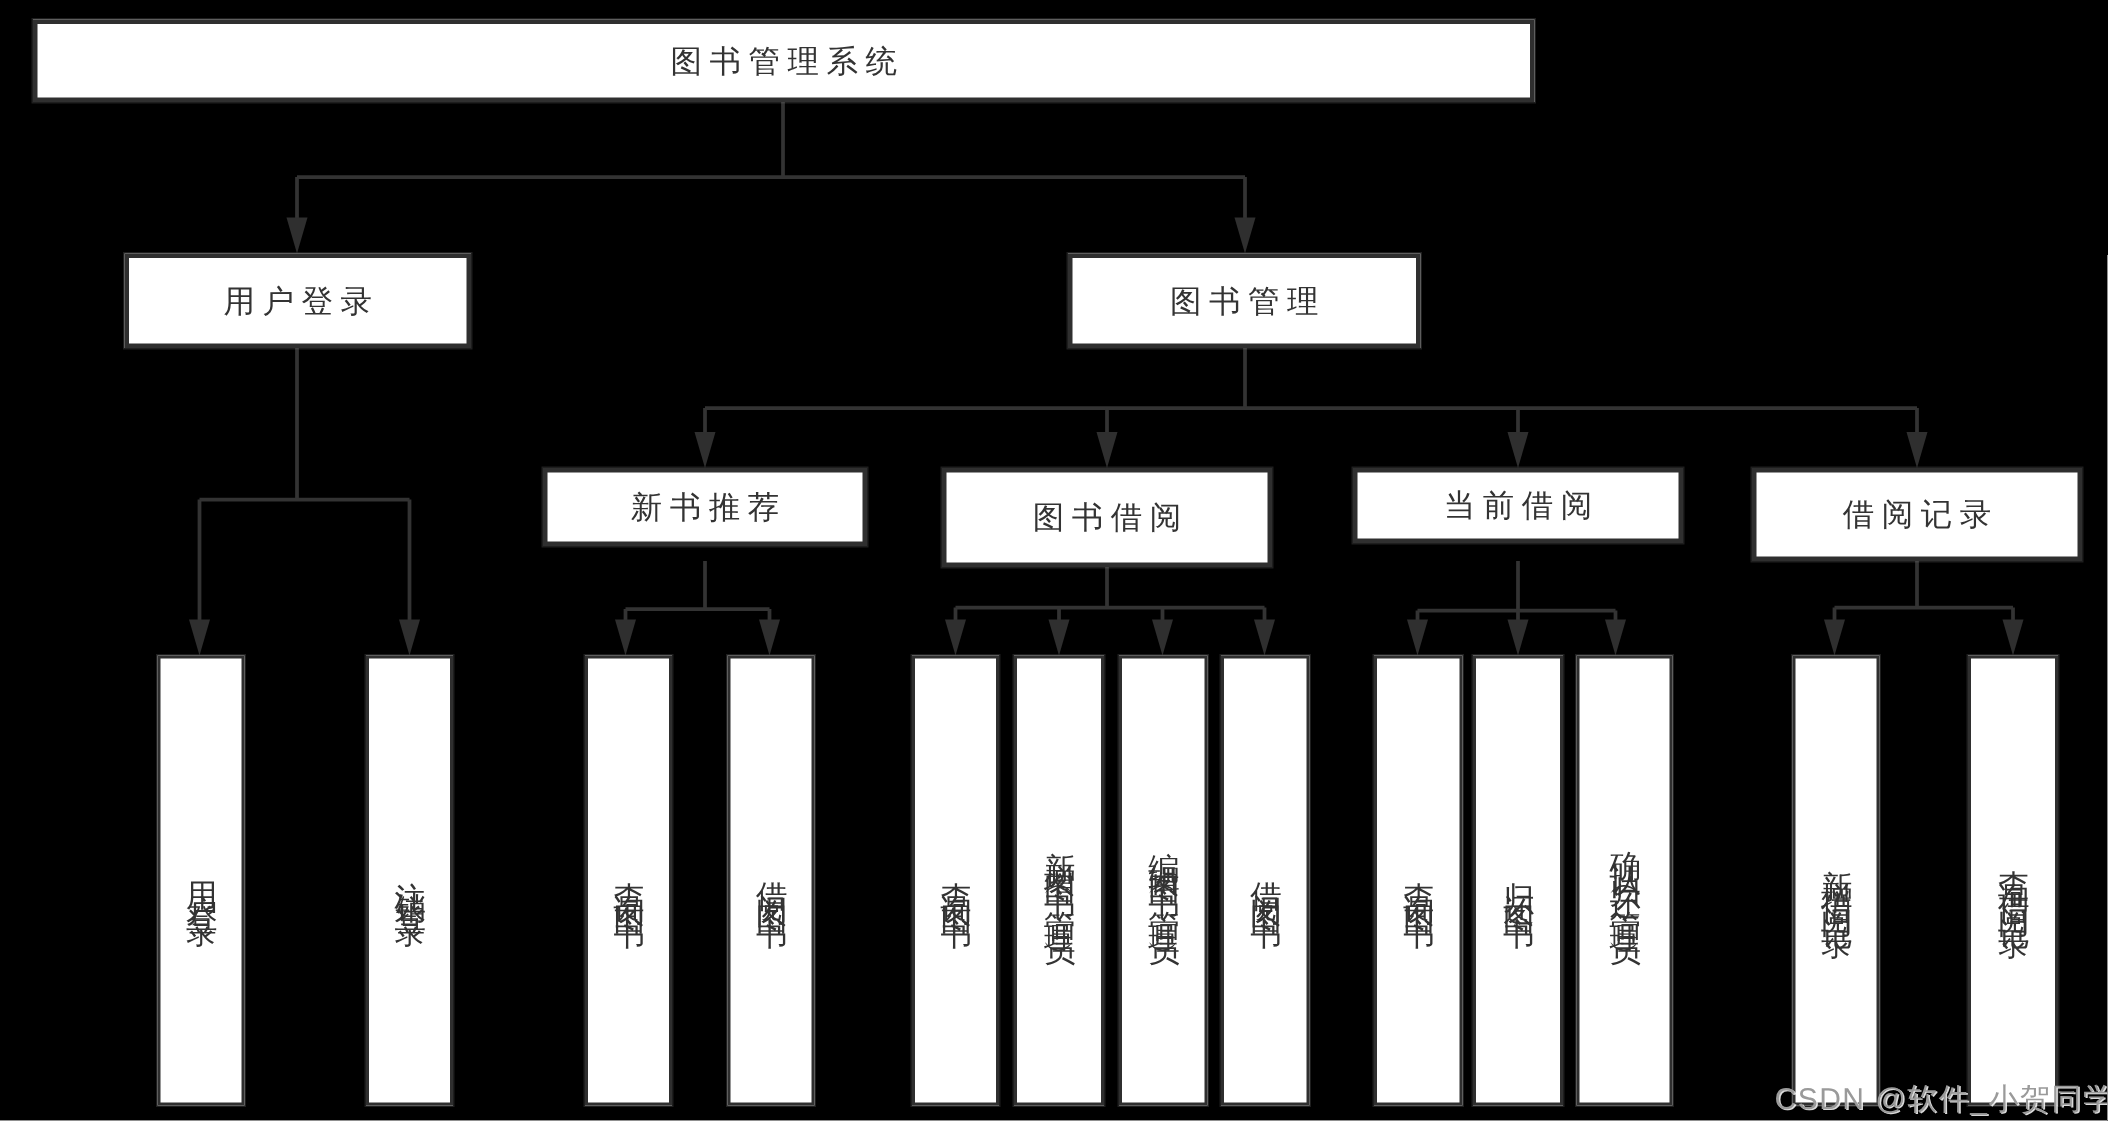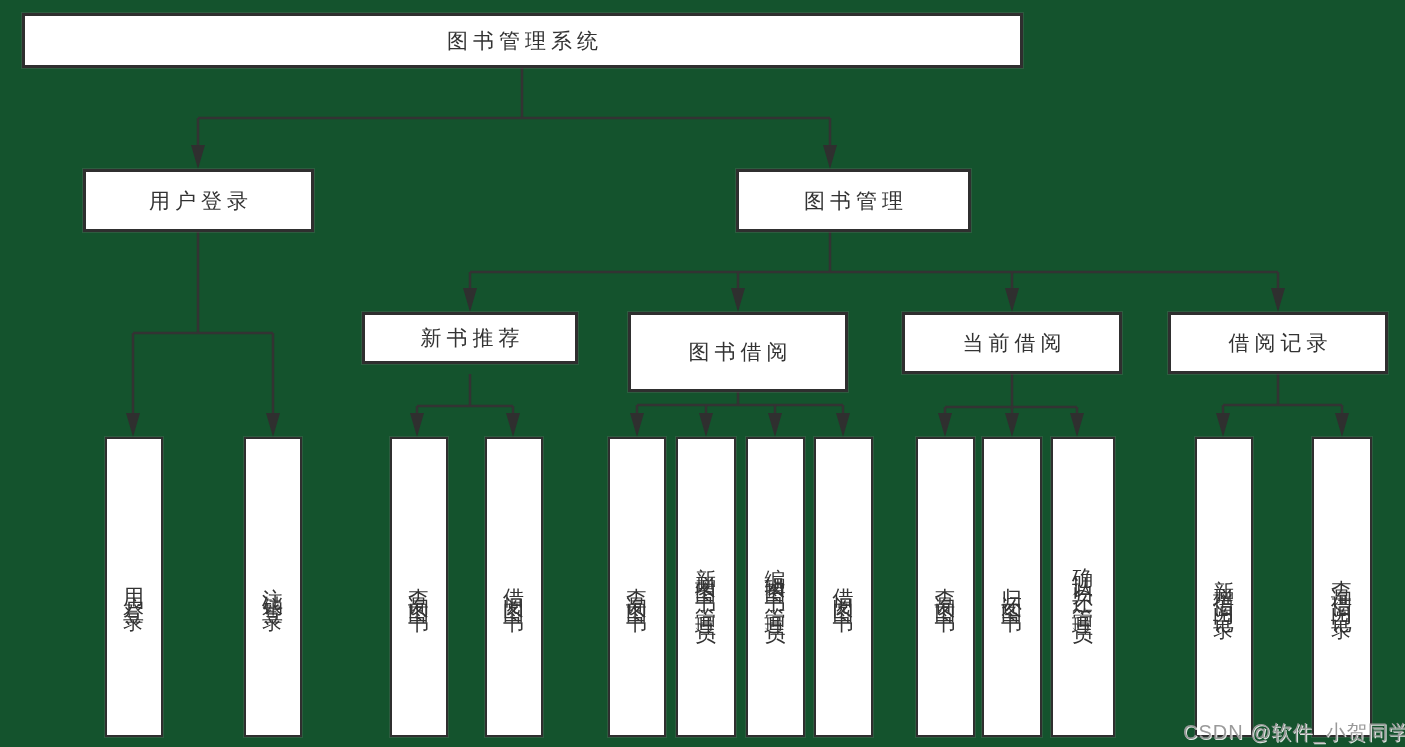--- a/index.html
+++ b/index.html
@@ -4,7 +4,7 @@
 <style>
   html,body{margin:0;padding:0;background:#ffffff;}
   .stage{
-    position:relative;width:1405px;height:747px;background:#14532d;
+    position:relative;width:1405px;height:747px;background:#000000;
     font-family:"Liberation Sans",sans-serif;color:#333333;overflow:hidden;
   }
   .wires{position:absolute;left:0;top:0;width:1405px;height:747px;z-index:1;}

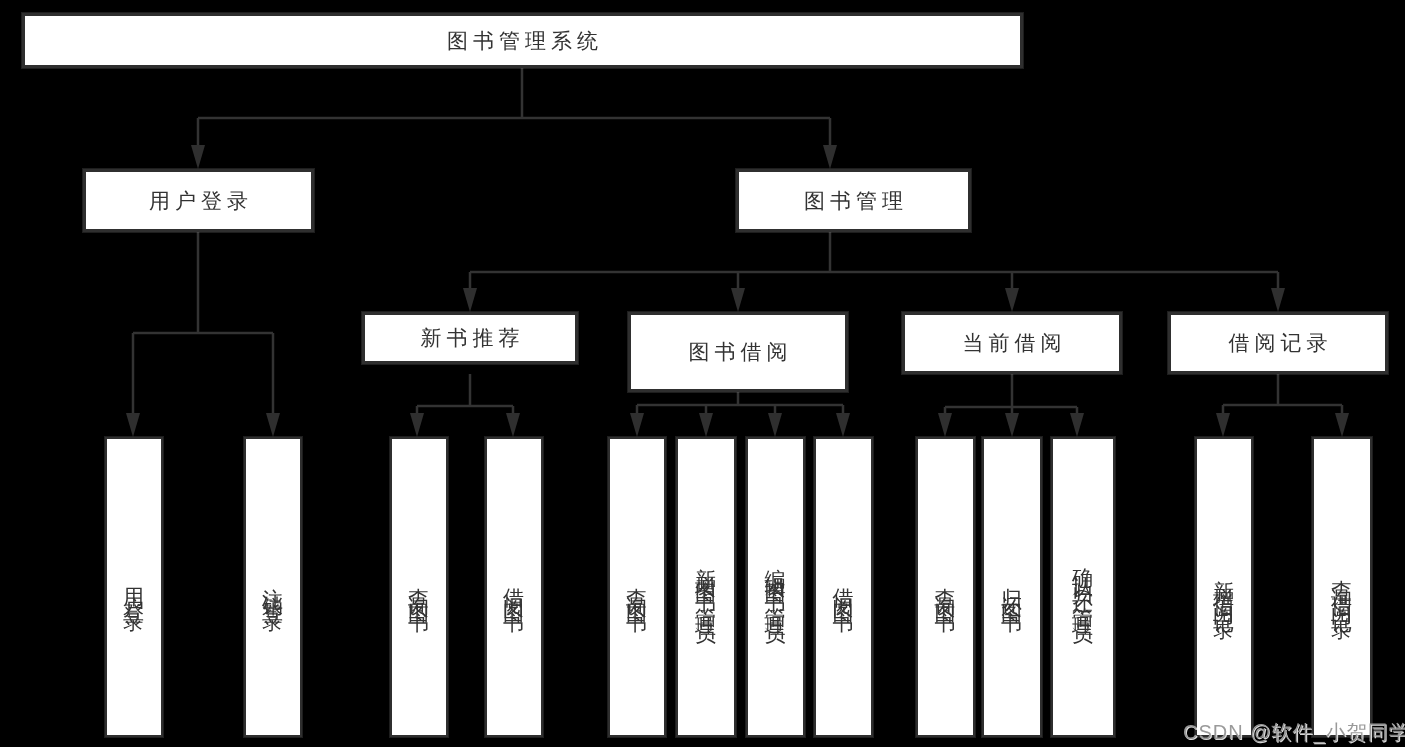--- a/index.html
+++ b/index.html
@@ -102,7 +102,7 @@
   <div class="node" style="left:22px;top:13px;width:1001px;height:55px;">图书管理系统</div>
 
   <div class="node" style="left:83px;top:169px;width:231px;height:63px;">用户登录</div>
-  <div class="node" style="left:712px;top:169px;width:235px;height:63px;margin-left:24px;">图书管理</div>
+  <div class="node" style="left:712px;top:169px;width:235px;height:63px;">图书管理</div>
 
   <div class="node" style="left:362px;top:312px;width:216px;height:52px;">新书推荐</div>
   <div class="node" style="left:628px;top:312px;width:220px;height:80px;">图书借阅</div>

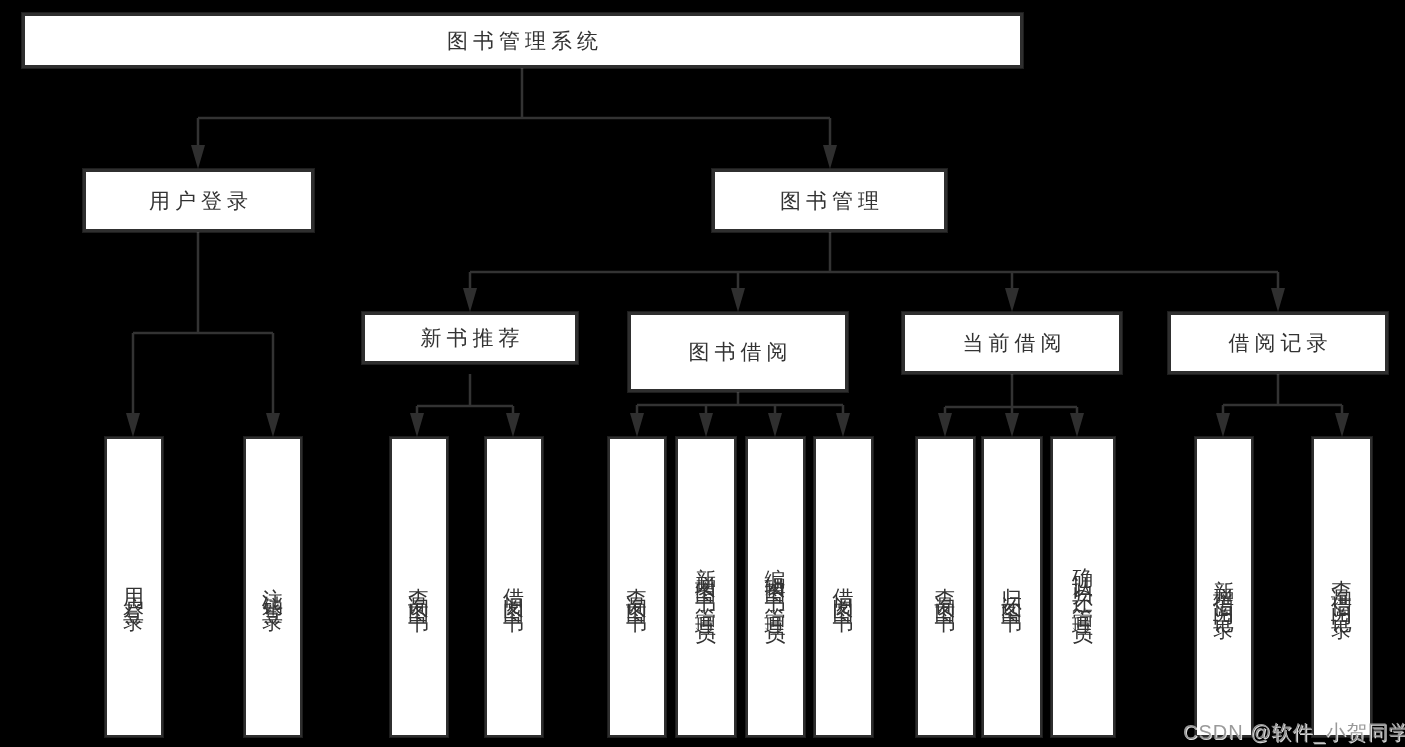--- a/index.html
+++ b/index.html
@@ -105,7 +105,7 @@
   <div class="node" style="left:712px;top:169px;width:235px;height:63px;">图书管理</div>
 
   <div class="node" style="left:362px;top:312px;width:216px;height:52px;">新书推荐</div>
-  <div class="node" style="left:628px;top:312px;width:220px;height:80px;">图书借阅</div>
+  <div class="node" style="left:628px;top:312px;width:220px;height:66px;">图书借阅</div>
   <div class="node" style="left:902px;top:312px;width:220px;height:62px;">当前借阅</div>
   <div class="node" style="left:1168px;top:312px;width:220px;height:62px;">借阅记录</div>
 

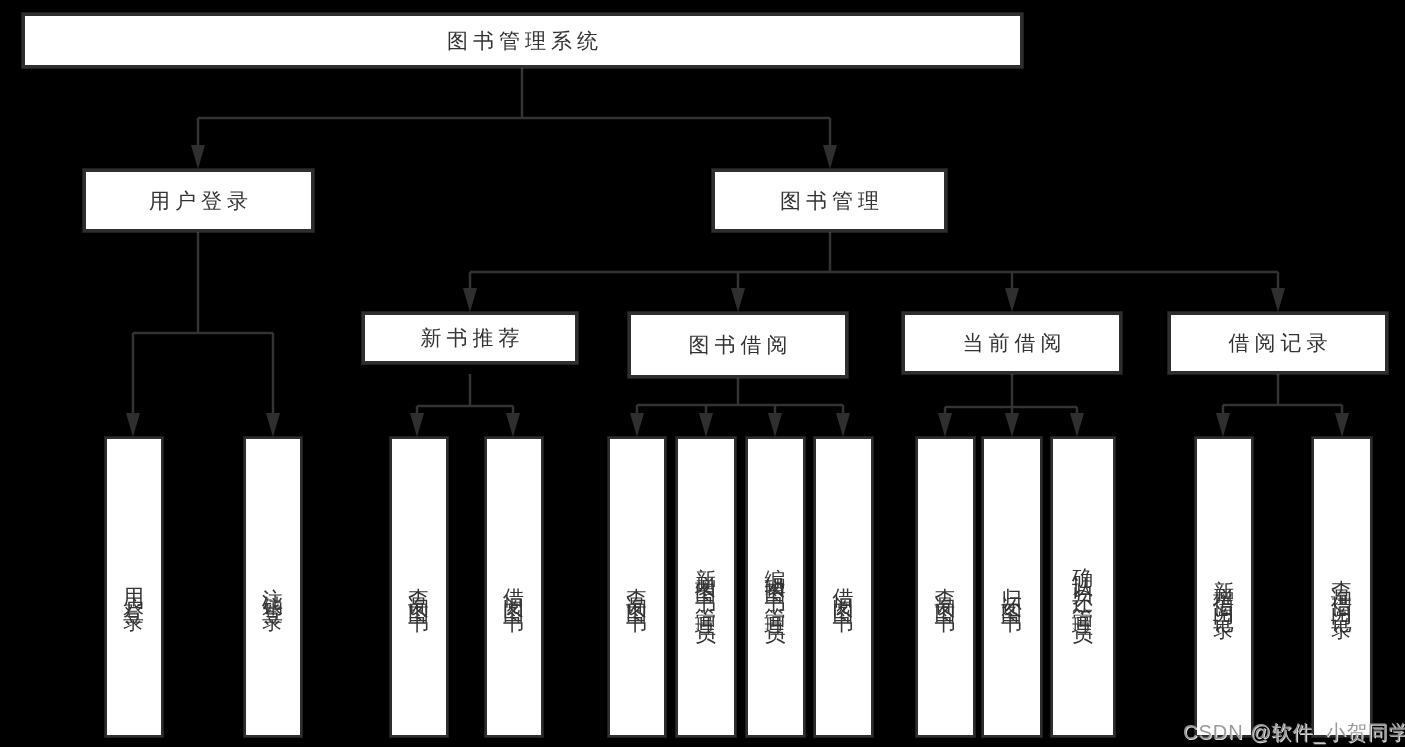--- a/index.html
+++ b/index.html
@@ -106,7 +106,7 @@
 
   <div class="node" style="left:362px;top:312px;width:216px;height:52px;">新书推荐</div>
   <div class="node" style="left:628px;top:312px;width:220px;height:66px;">图书借阅</div>
-  <div class="node" style="left:902px;top:312px;width:220px;height:62px;">当前借阅</div>
+  <div class="node" style="left:902px;top:312px;width:220px;height:50px;">当前借阅</div>
   <div class="node" style="left:1168px;top:312px;width:220px;height:62px;">借阅记录</div>
 
   <div class="leaf" style="left:105px;top:437px;width:58px;height:300px;">

